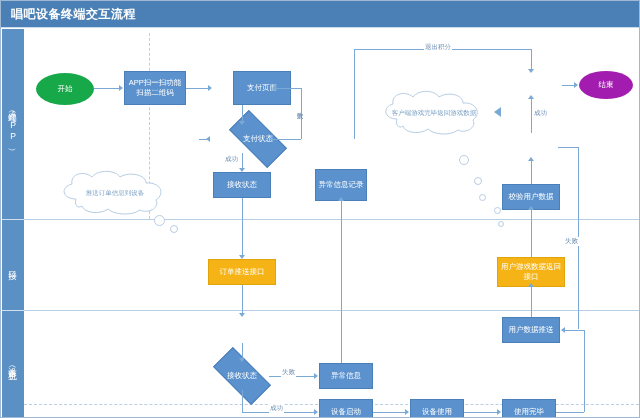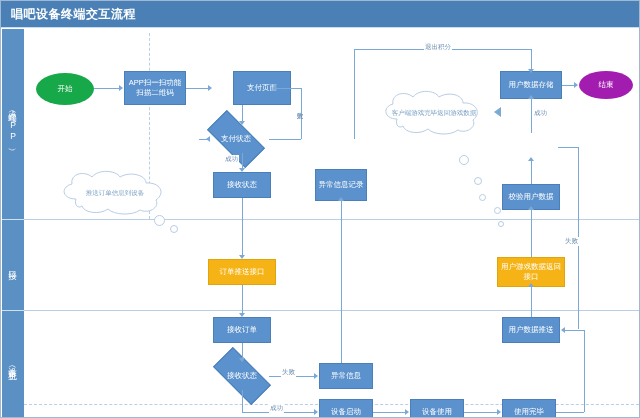--- a/index.html
+++ b/index.html
@@ -117,7 +117,6 @@
 
     <div class="node rect" style="left:291px;top:140px;width:52px;height:32px;">异常信息记录</div>
 
-    <div class="node rect" style="left:476px;top:42px;width:62px;height:28px;">用户数据存储</div>
 
     <div class="node oval-end" style="left:555px;top:42px;width:54px;height:28px;">结束</div>
 

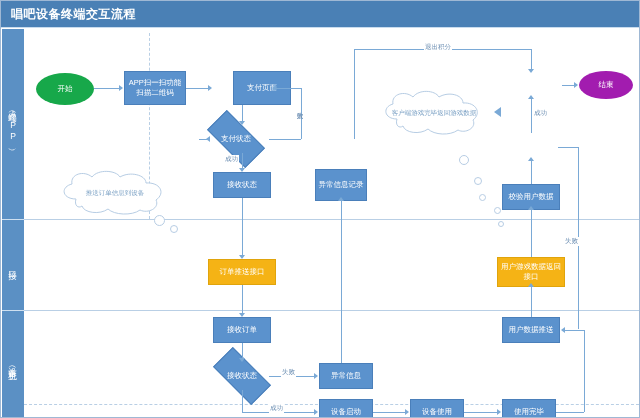--- a/index.html
+++ b/index.html
@@ -108,7 +108,7 @@
 
     <div class="node rect" style="left:189px;top:42px;width:58px;height:34px;margin-left:20px;">支付页面</div>
 
-    <div class="diamond" style="left:185px;top:96px;width:54px;height:28px;">
+    <div class="diamond" style="left:207px;top:96px;width:54px;height:28px;">
       <div class="dshape"></div>
       <div class="dtext">支付状态</div>
     </div>

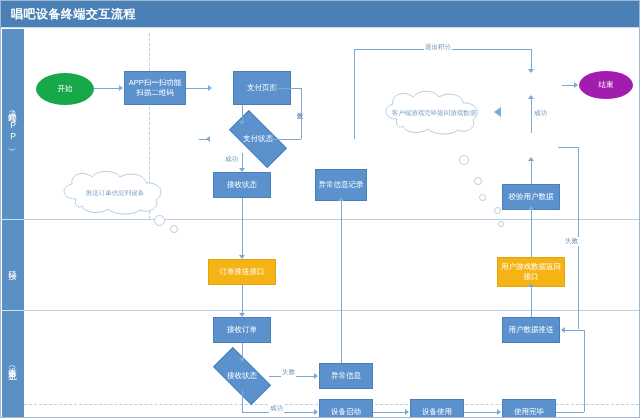--- a/index.html
+++ b/index.html
@@ -127,7 +127,6 @@
 
     <div class="node rect-orange" style="left:473px;top:228px;width:68px;height:30px;">用户游戏数据返回接口</div>
 
-    <div class="node rect" style="left:189px;top:288px;width:58px;height:26px;">接收订单</div>
 
     <div class="diamond" style="left:191px;top:333px;width:54px;height:28px;">
       <div class="dshape"></div>

